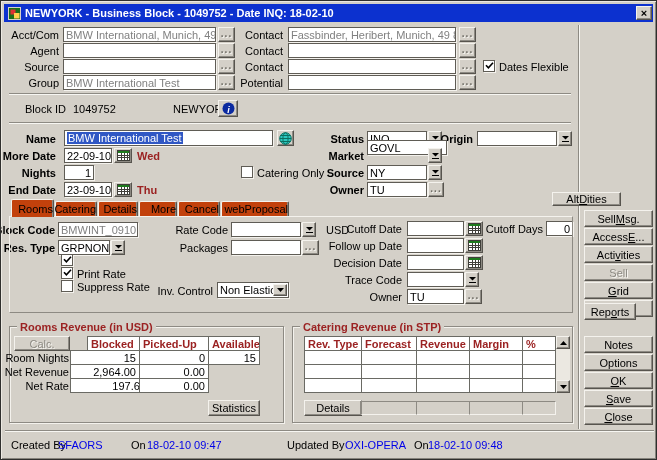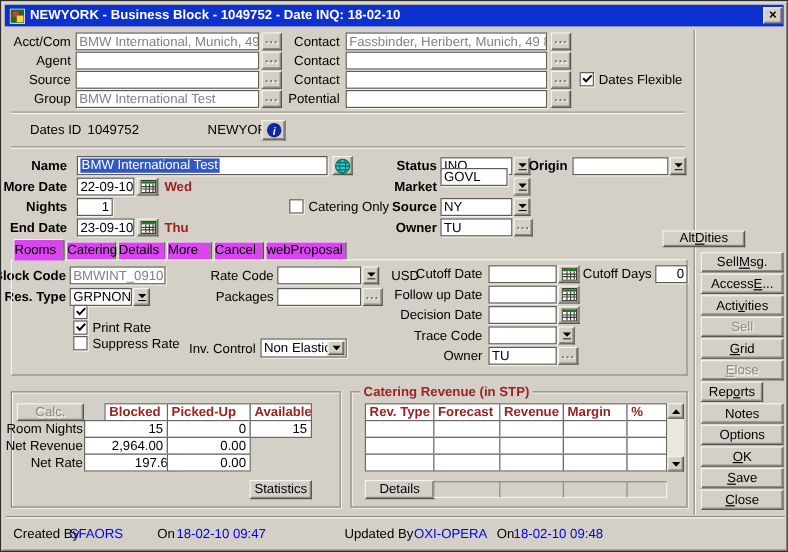--- a/index.html
+++ b/index.html
@@ -136,7 +136,7 @@
 
   <div class="abs hgroove" style="left:8px;top:92px;width:562px"></div>
 
-  <div class="abs lbl left" style="left:24px;top:100px">Dates ID</div>
+  <div class="abs lbl left" style="left:24px;top:100px">Block ID</div>
   <div class="abs lbl left" style="left:72px;top:100px">1049752</div>
   <div class="abs lbl left" style="left:172px;top:100px">NEWYORK</div>
   <div class="abs raised btn" style="left:217px;top:99px;width:20px;height:17px">

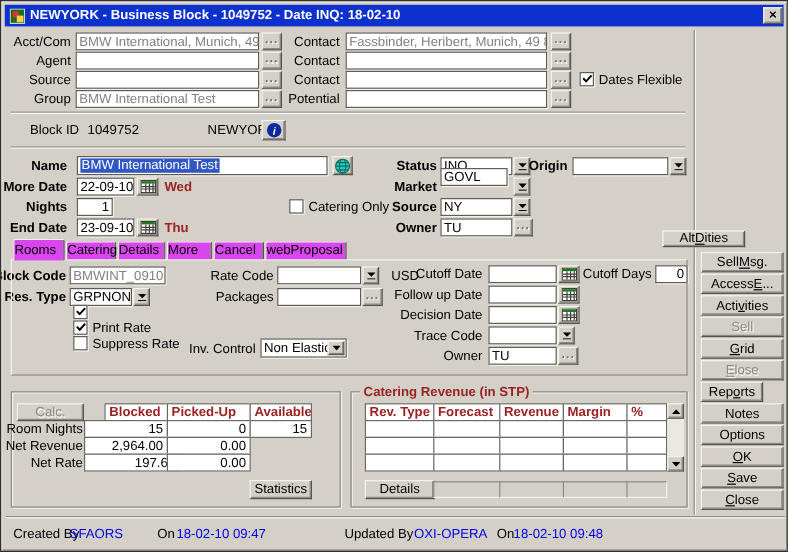--- a/index.html
+++ b/index.html
@@ -221,7 +221,7 @@
     </div>
 
   <div class="abs lbl b" style="left:313px;top:147px;width:50px">Market</div>
-  <div class="abs fld" style="left:366px;top:139px;width:56px">
+  <div class="abs fld" style="left:366px;top:139px;width:80px">
       <span>GOVL</span>
     </div>
   <div class="abs raised btn" style="left:427px;top:147px;width:14px;height:15px">

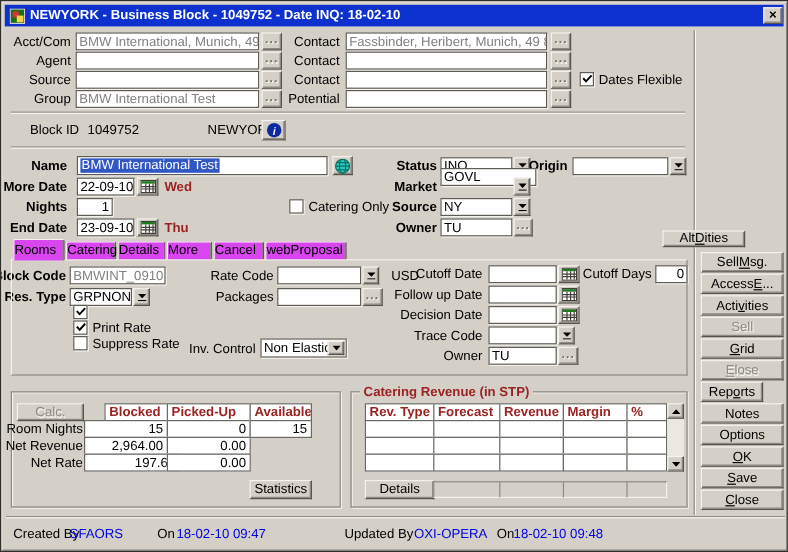--- a/index.html
+++ b/index.html
@@ -30,9 +30,9 @@
   .chk.checked svg{visibility:visible}
   .brbtn{font-weight:bold;font-size:10px;letter-spacing:1px;color:#6f6d66;text-shadow:1px 1px 0 #f6f5f1;
          align-items:flex-end;padding-bottom:2px}
-  .tab{background:#d946ef;border:1px solid;border-color:#f4f2ed #57544e #57544e #f4f2ed;border-bottom:none;
+  .tab{background:#c2410c;border:1px solid;border-color:#f4f2ed #57544e #57544e #f4f2ed;border-bottom:none;
        border-top-left-radius:2px;border-top-right-radius:2px;box-shadow:inset -1px 0 0 #8d8a83;
-       display:flex;align-items:center;justify-content:flex-start;z-index:2}
+       display:flex;align-items:center;justify-content:flex-end;z-index:2}
   .tab.active{z-index:3}
   .tabpanel{border:1px solid;border-color:#f4f2ed #8d8a83 #8d8a83 #f4f2ed;z-index:1}
   .grp{border:1px solid #8d8a83;box-shadow:inset 1px 1px 0 #f4f2ed, 1px 1px 0 #f4f2ed}

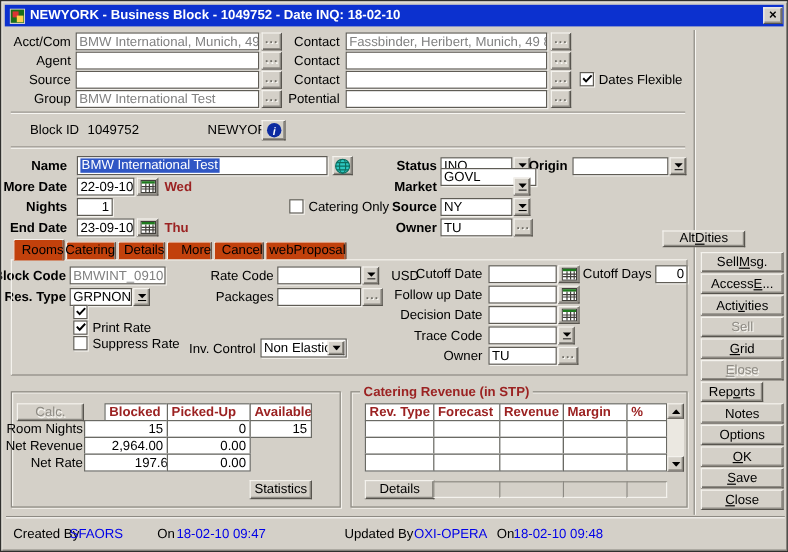--- a/index.html
+++ b/index.html
@@ -500,7 +500,7 @@
       <span class="u">E</span>
       <span>lose</span>
     </div>
-  <div class="abs raised btn" style="left:583px;top:317px;width:52px;height:17px">
+  <div class="abs raised btn" style="left:583px;top:302px;width:52px;height:17px">
       <span>Rep</span>
       <span class="u">o</span>
       <span>rts</span>

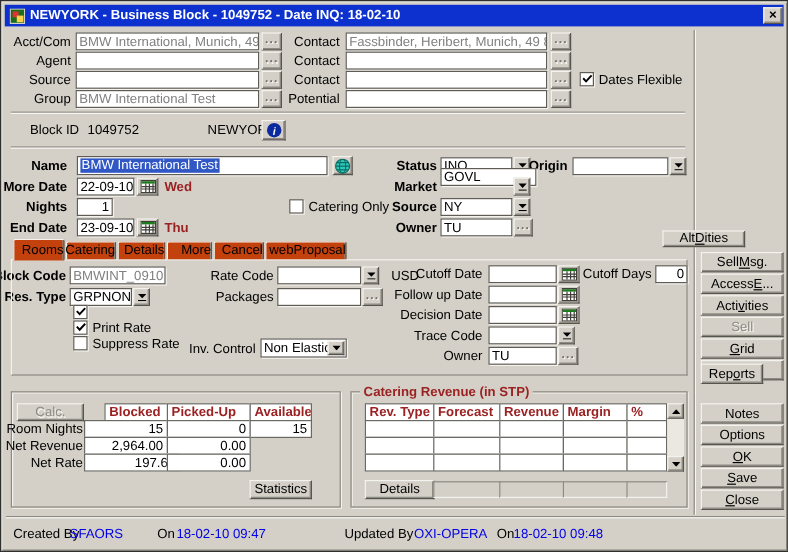--- a/index.html
+++ b/index.html
@@ -394,6 +394,7 @@
     </div>
 
   <div class="abs grp" style="left:8px;top:325px;width:275px;height:97px"></div>
+  <div class="abs grpttl" style="left:16px;top:319px">Rooms Revenue (in USD)</div>
   <div class="abs raised btn disabled" style="left:13px;top:335px;width:56px;height:15px">
       <span>Calc.</span>
     </div>

